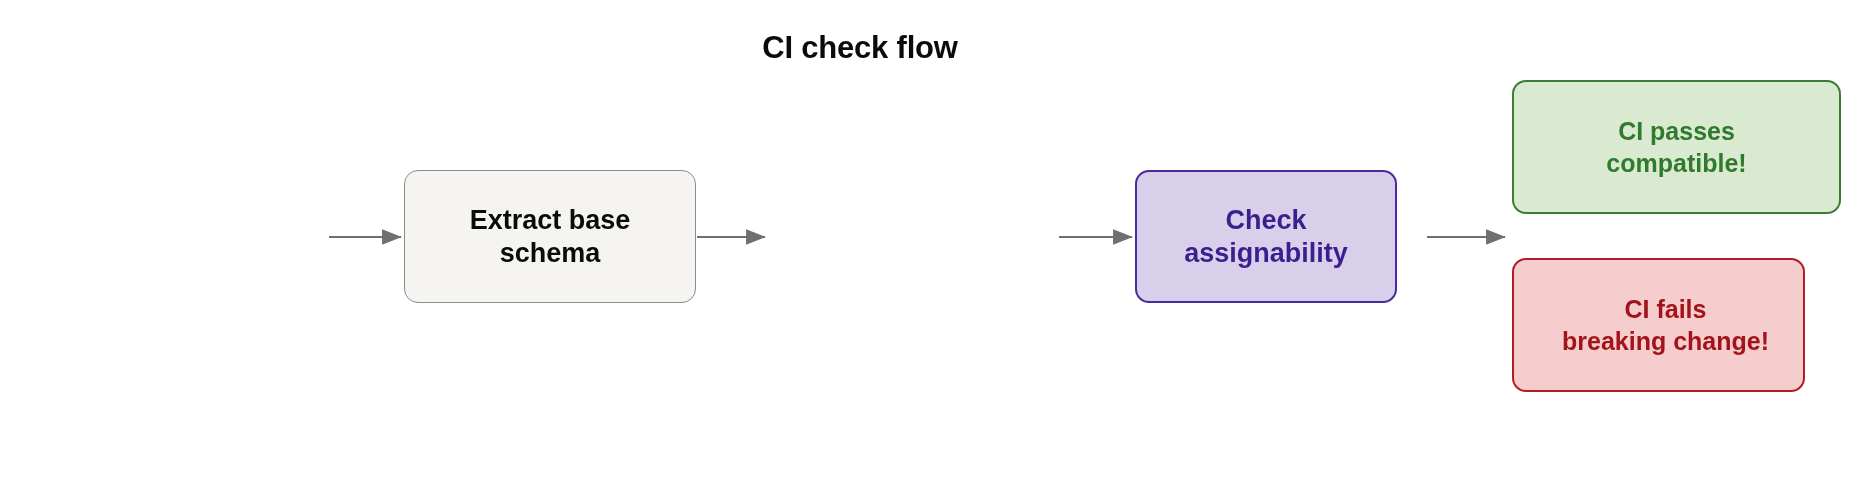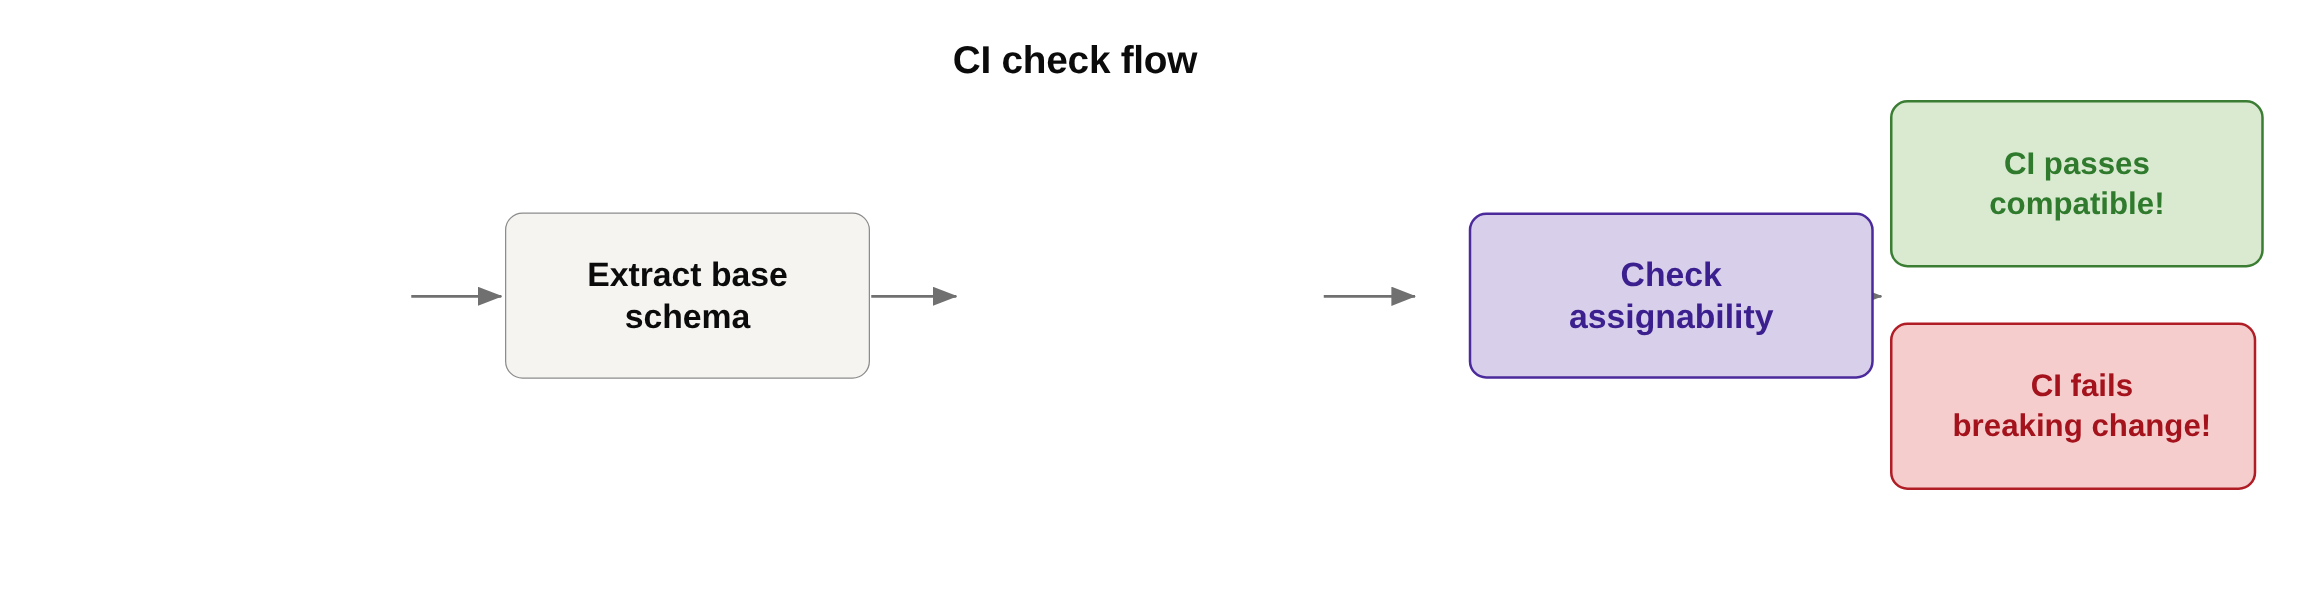--- a/index.html
+++ b/index.html
@@ -142,7 +142,7 @@
     <span class="node-label" style="max-width:190px;">Check assignability</span>
   </div>
 
-  <div class="node node-success" style="left:1512px; top:80px; width:299px; height:134px;">
+  <div class="node node-success" style="left:1512px; top:80px; width:329px; height:134px;">
     <span class="node-title-line">CI passes</span>
     <span class="node-sub-line">compatible!</span>
   </div>

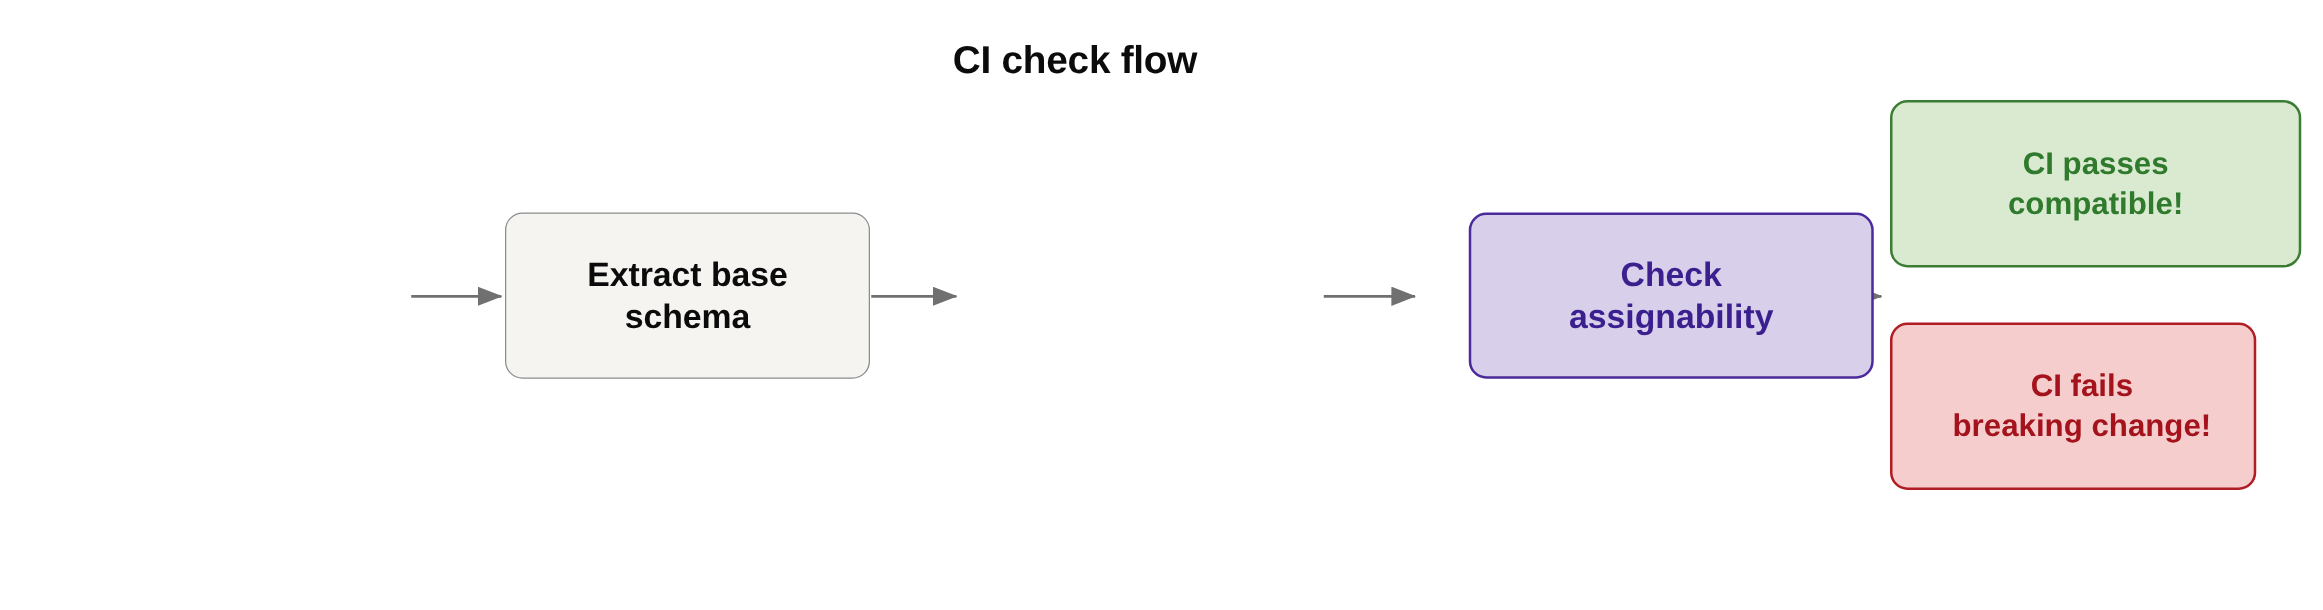--- a/index.html
+++ b/index.html
@@ -138,7 +138,7 @@
   </div>
 
 
-  <div class="node node-decision" style="left:1135px; top:170px; width:324px; height:133px;margin-left:40px;">
+  <div class="node node-decision" style="left:1135px; top:170px; width:262px; height:133px;">
     <span class="node-label" style="max-width:190px;">Check assignability</span>
   </div>
 

